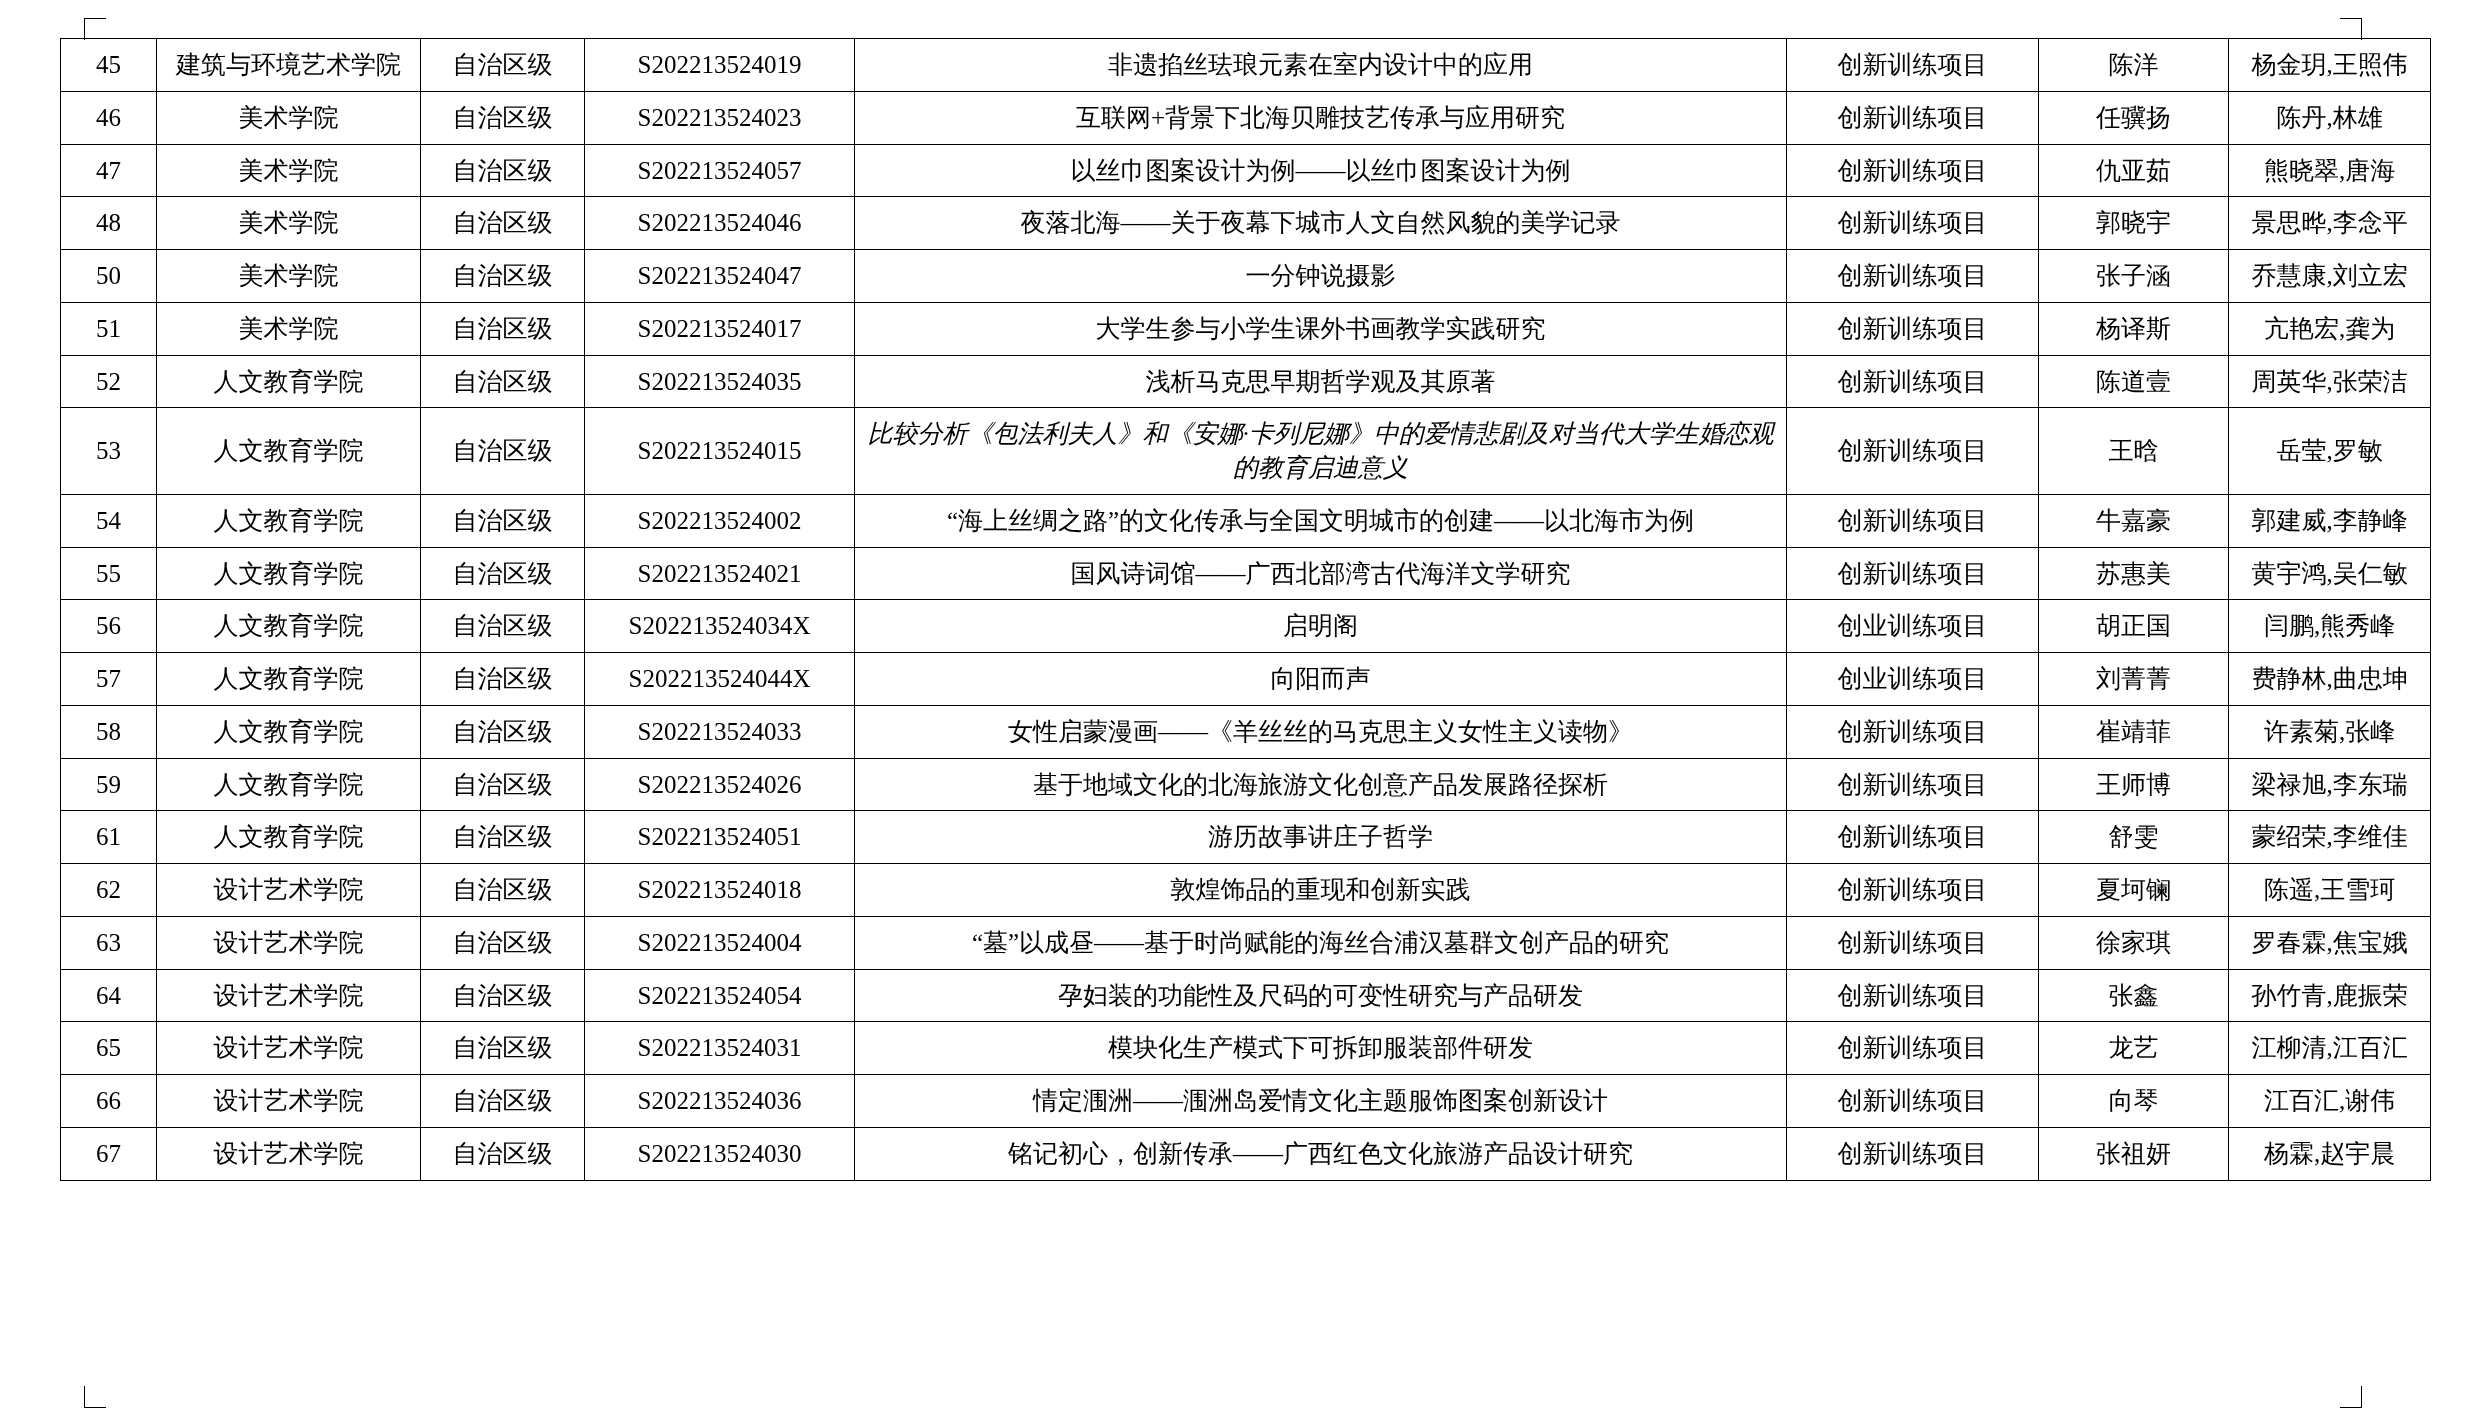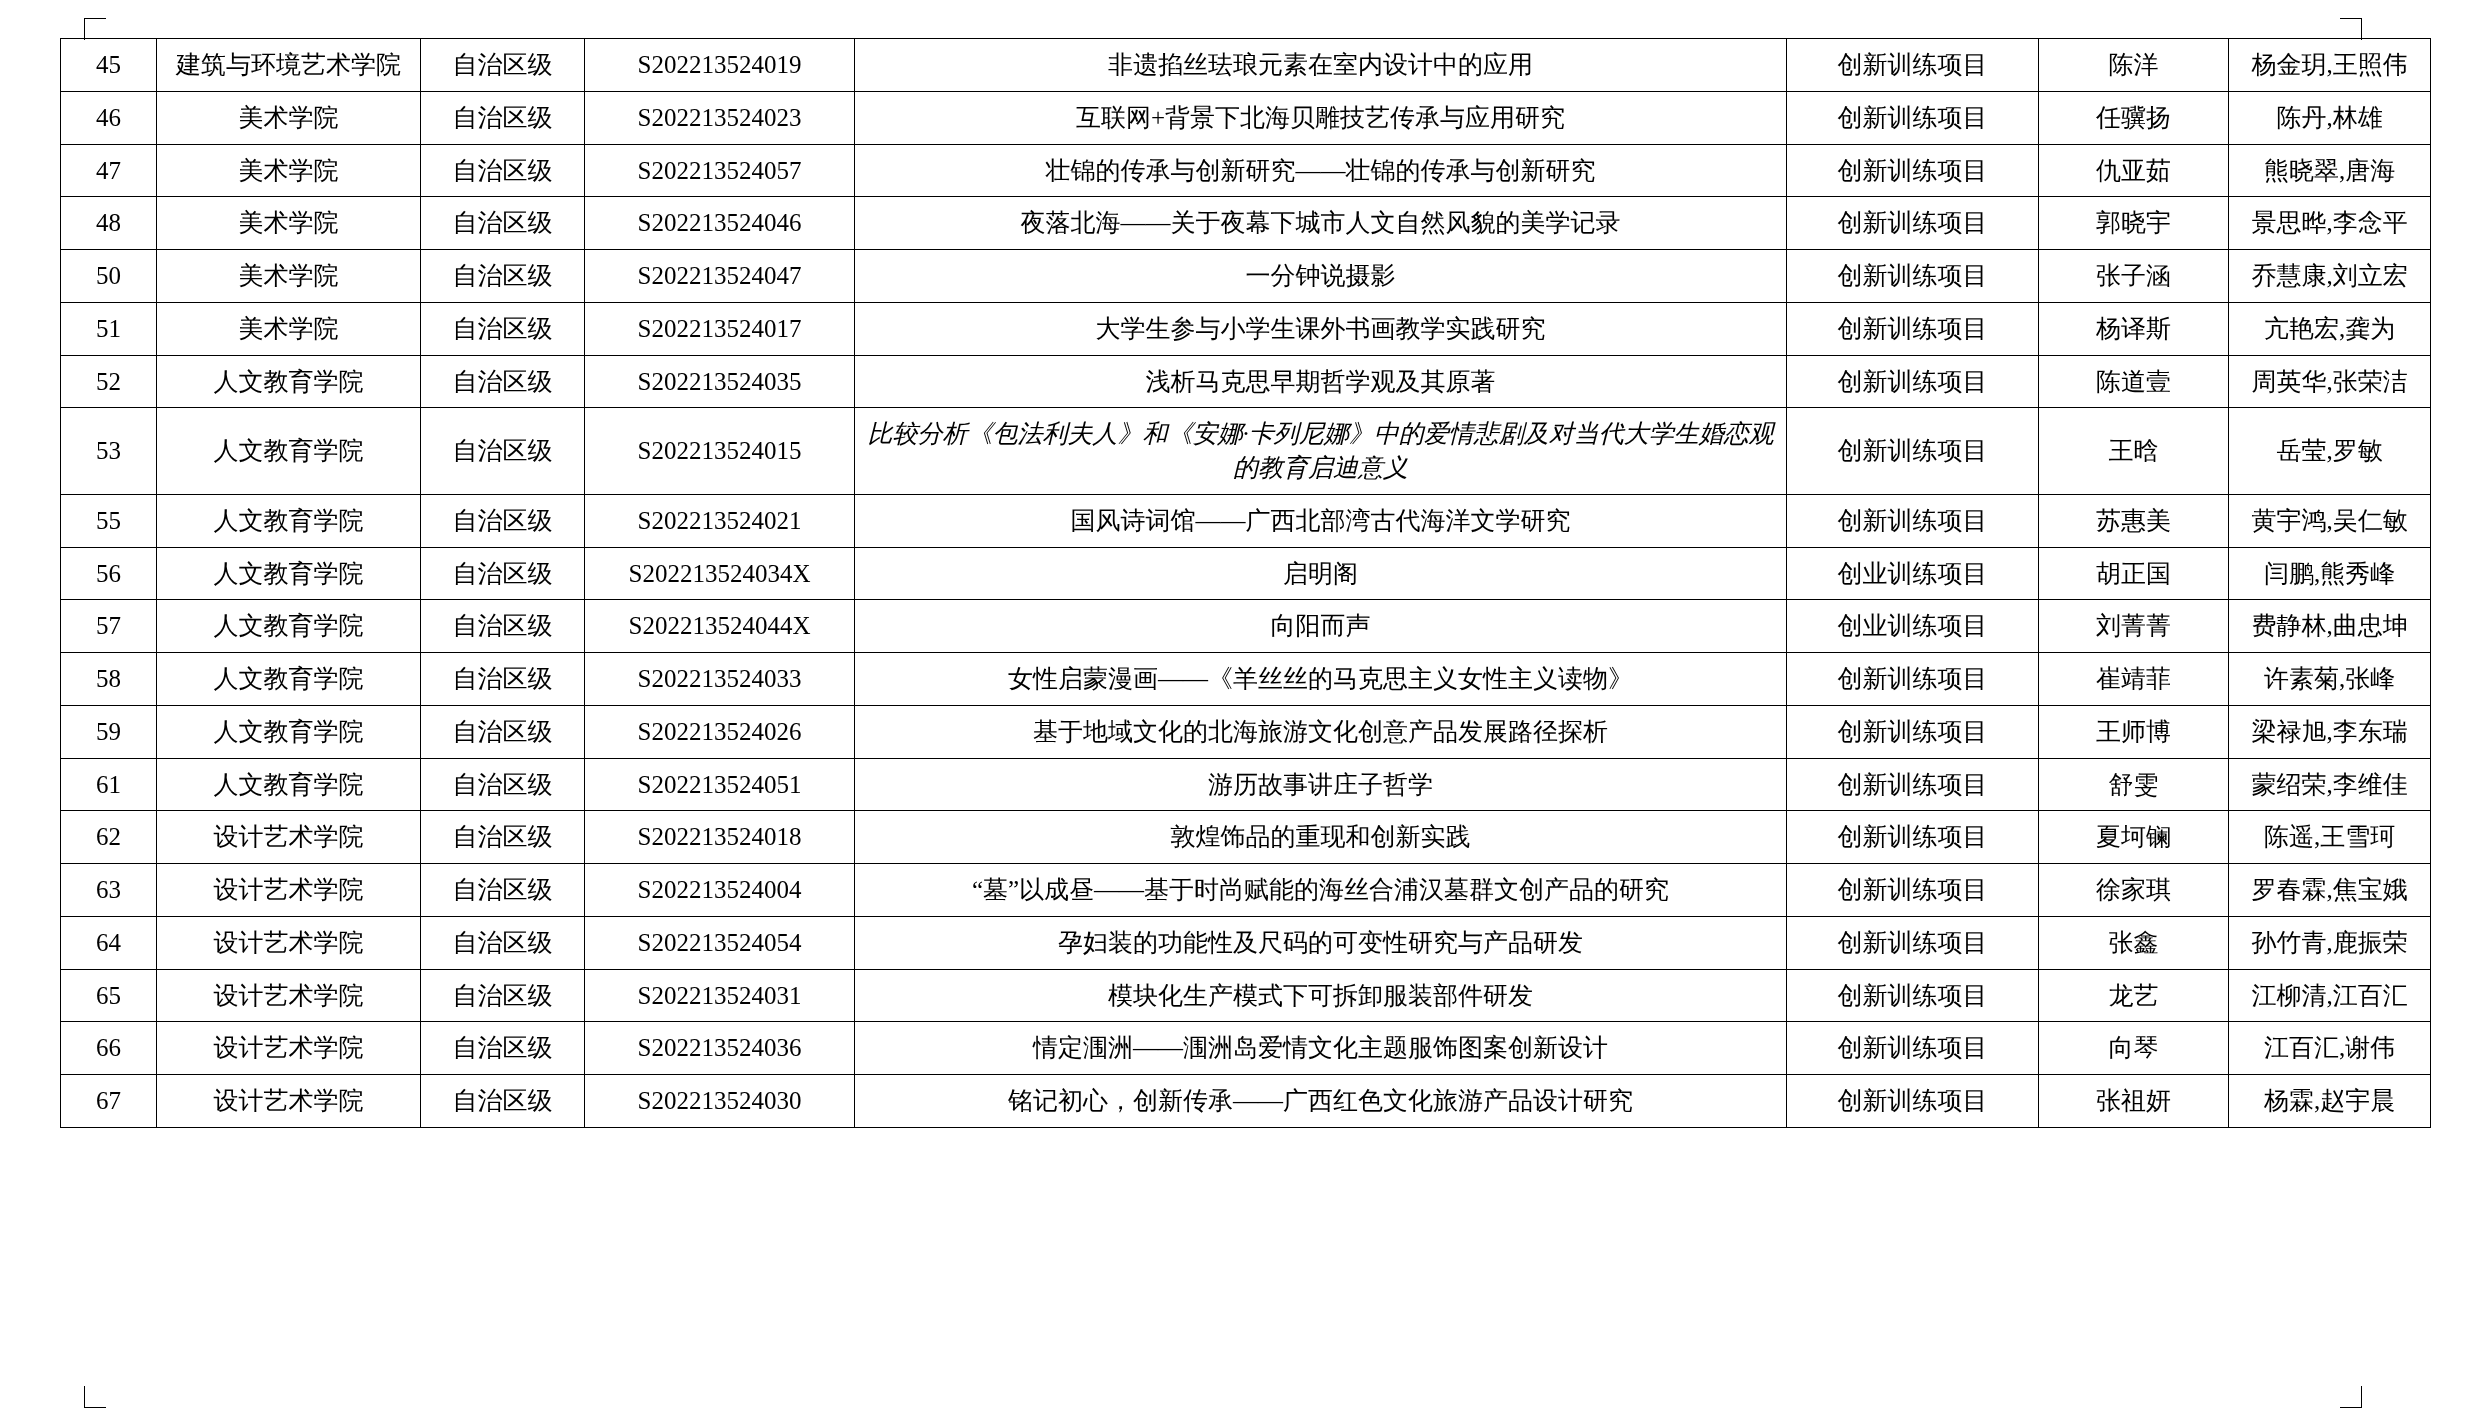--- a/index.html
+++ b/index.html
@@ -122,7 +122,7 @@
           <td>美术学院</td>
           <td>自治区级</td>
           <td>S202213524057</td>
-          <td class="title-cell">壮锦的传承与创新研究——壮锦的传承与创新研究</td>
+          <td class="title-cell">以丝巾图案设计为例——以丝巾图案设计为例</td>
           <td>创新训练项目</td>
           <td>仇亚茹</td>
           <td>熊晓翠,唐海</td>

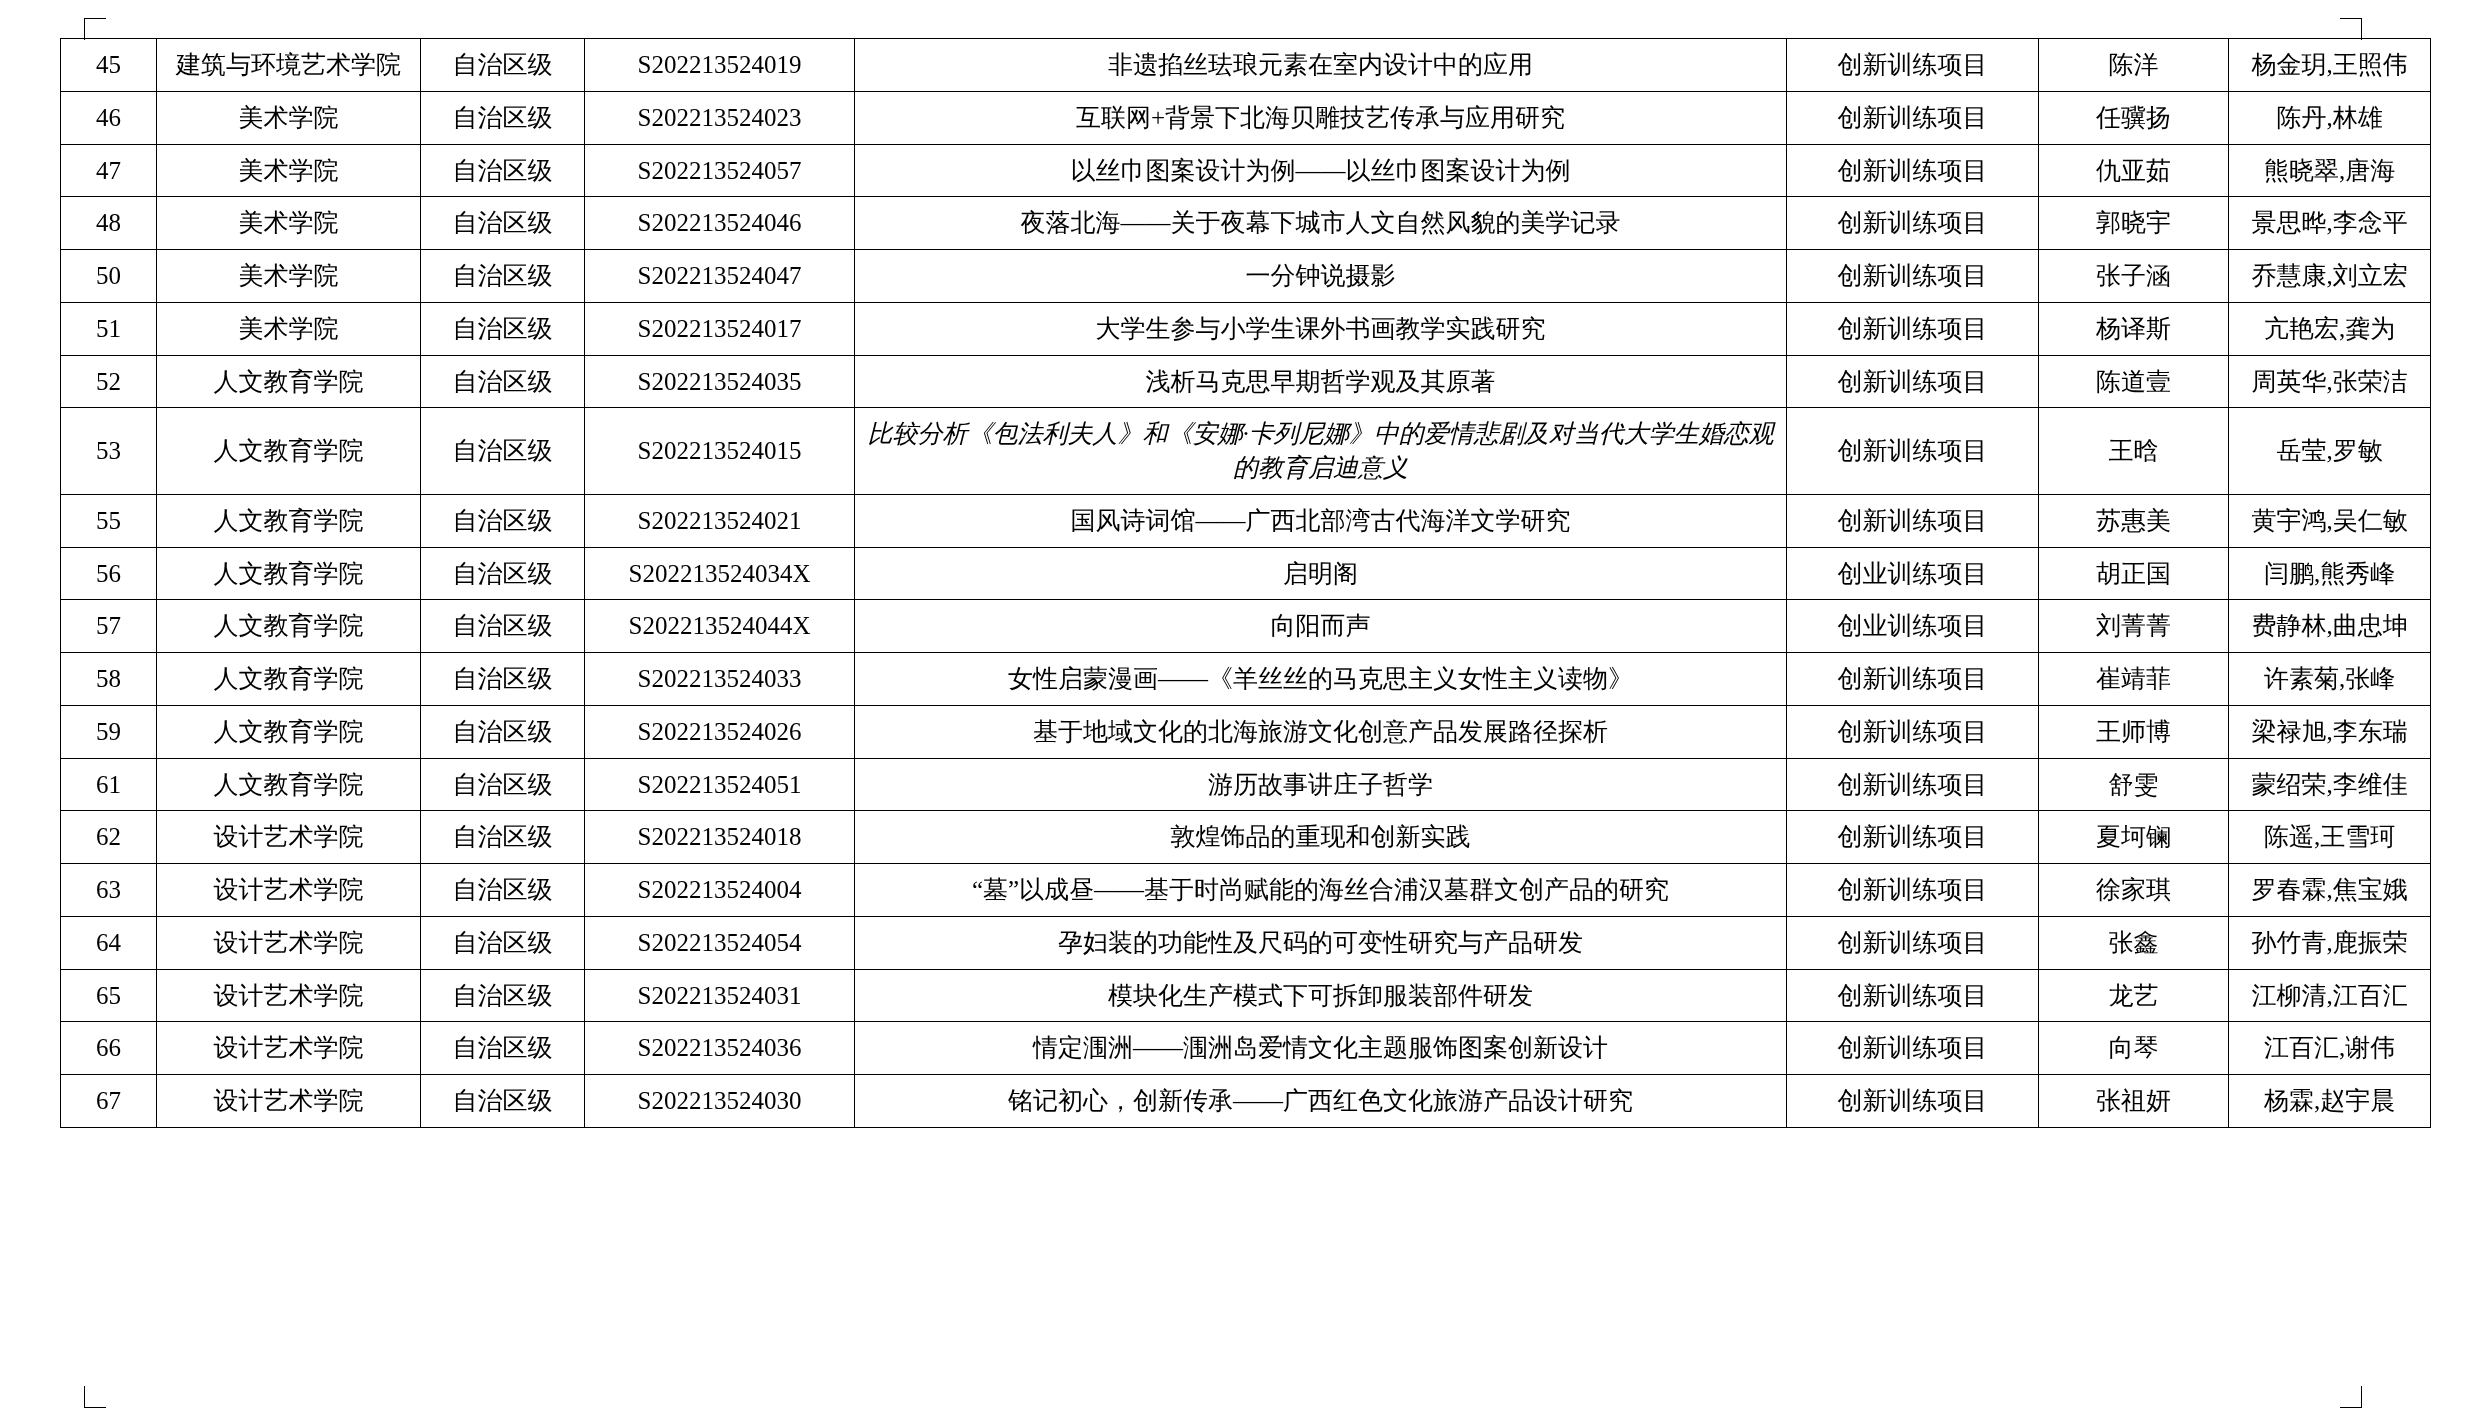--- a/index.html
+++ b/index.html
@@ -178,6 +178,16 @@
           <td>岳莹,罗敏</td>
         </tr>
         <tr>
+          <td>54</td>
+          <td>人文教育学院</td>
+          <td>自治区级</td>
+          <td>S202213524002</td>
+          <td class="title-cell">“海上丝绸之路”的文化传承与全国文明城市的创建——以北海市为例</td>
+          <td>创新训练项目</td>
+          <td>牛嘉豪</td>
+          <td>郭建威,李静峰</td>
+        </tr>
+        <tr>
           <td>55</td>
           <td>人文教育学院</td>
           <td>自治区级</td>

